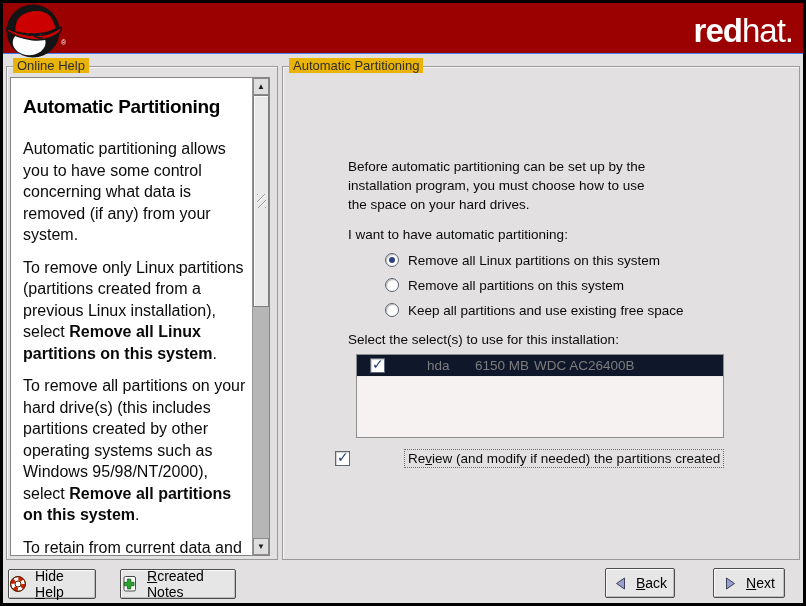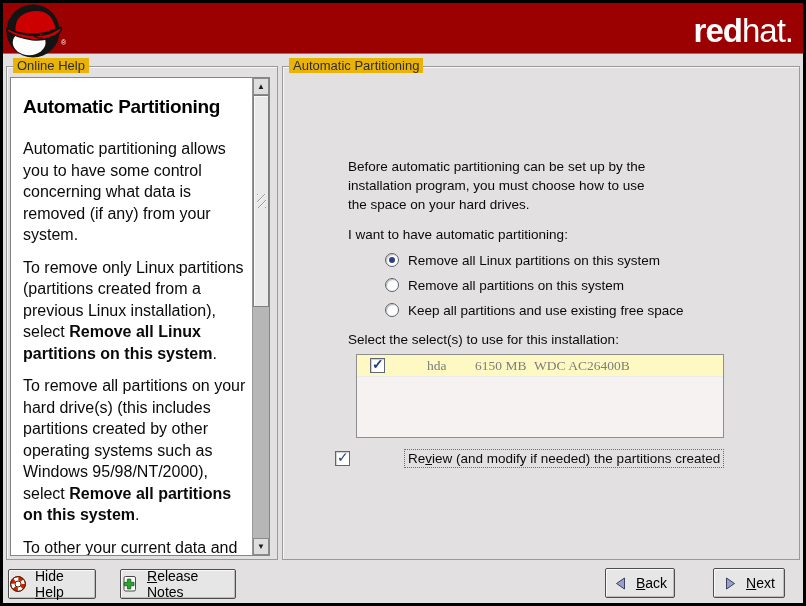--- a/index.html
+++ b/index.html
@@ -86,7 +86,7 @@
     position:absolute; left:73px; top:287px; width:368px; height:84px;
     background:#f7f2f2; border:1px solid #8e8e8e;
   }
-  .drive-row { position:relative; height:22px; background:#fef9c3; border-bottom:1px solid #ececec;font-family:Liberation Serif, serif; }
+  .drive-row { position:relative; height:22px; background:#0f172a; border-bottom:1px solid #ececec; }
   .cb {
     width:15px; height:15px; background:#fff; border:1px solid #5f6575;
     position:relative; box-shadow:inset 1px 1px 1px rgba(0,0,0,0.2);

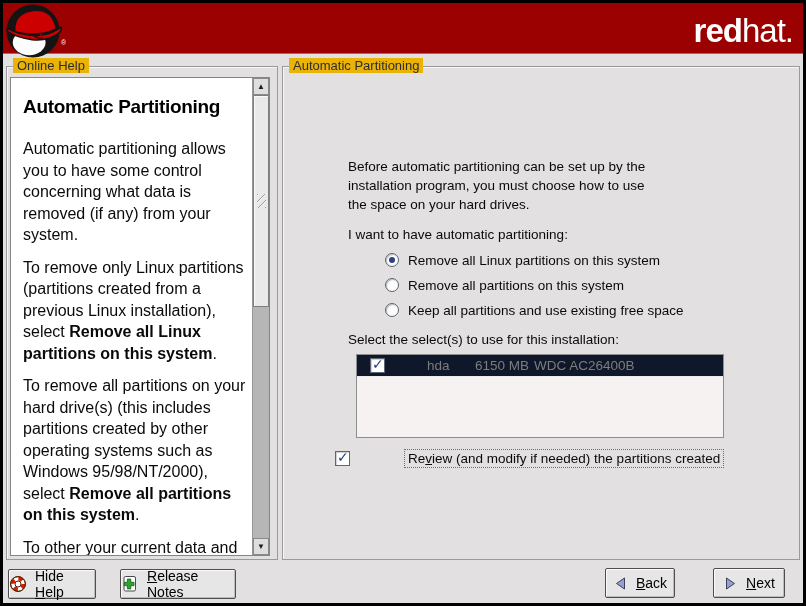--- a/index.html
+++ b/index.html
@@ -160,7 +160,7 @@
 Windows 95/98/NT/2000),
 select </span><b>Remove all partitions
 on this system</b><span>.</span></div>
-        <div class="help-p">To other your current data and</div>
+        <div class="help-p">To retain from current data and</div>
       </div>
       <div class="scrollbar">
         <div class="sb-btn sb-up">▲</div>

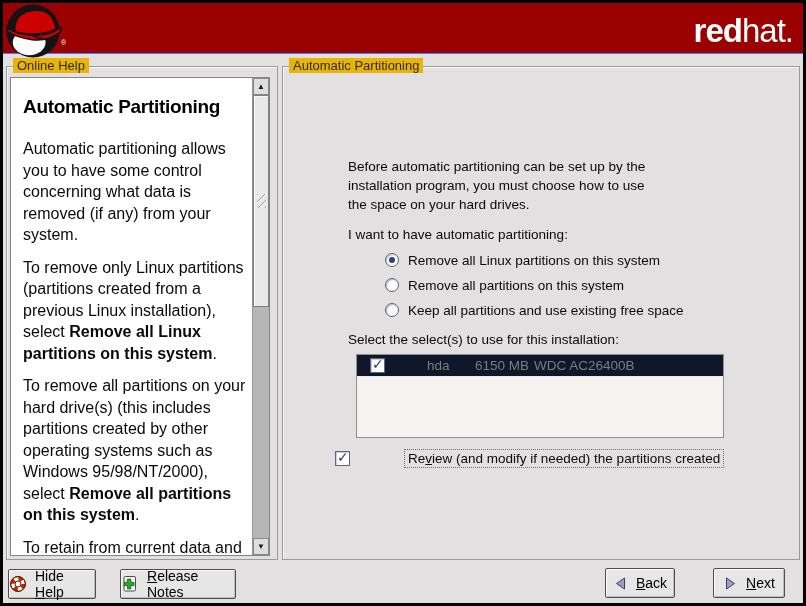--- a/index.html
+++ b/index.html
@@ -231,7 +231,7 @@
         <path d="M7 3.5 h3.4 v3.2 h3.2 v3.4 h-3.2 v3.2 H7 v-3.2 H3.8 V6.7 H7 Z" fill="#2fa332" stroke="#14611a" stroke-width="0.8" transform="translate(-0.6,0.6)"></path>
       </svg>
     </span>
-    <span><span></span><span class="u">R</span><span>elease Notes</span></span>
+    <span><span></span><span class="u">R</span><span>created Notes</span></span>
   </div>
 
   <div class="btn btn-back">

